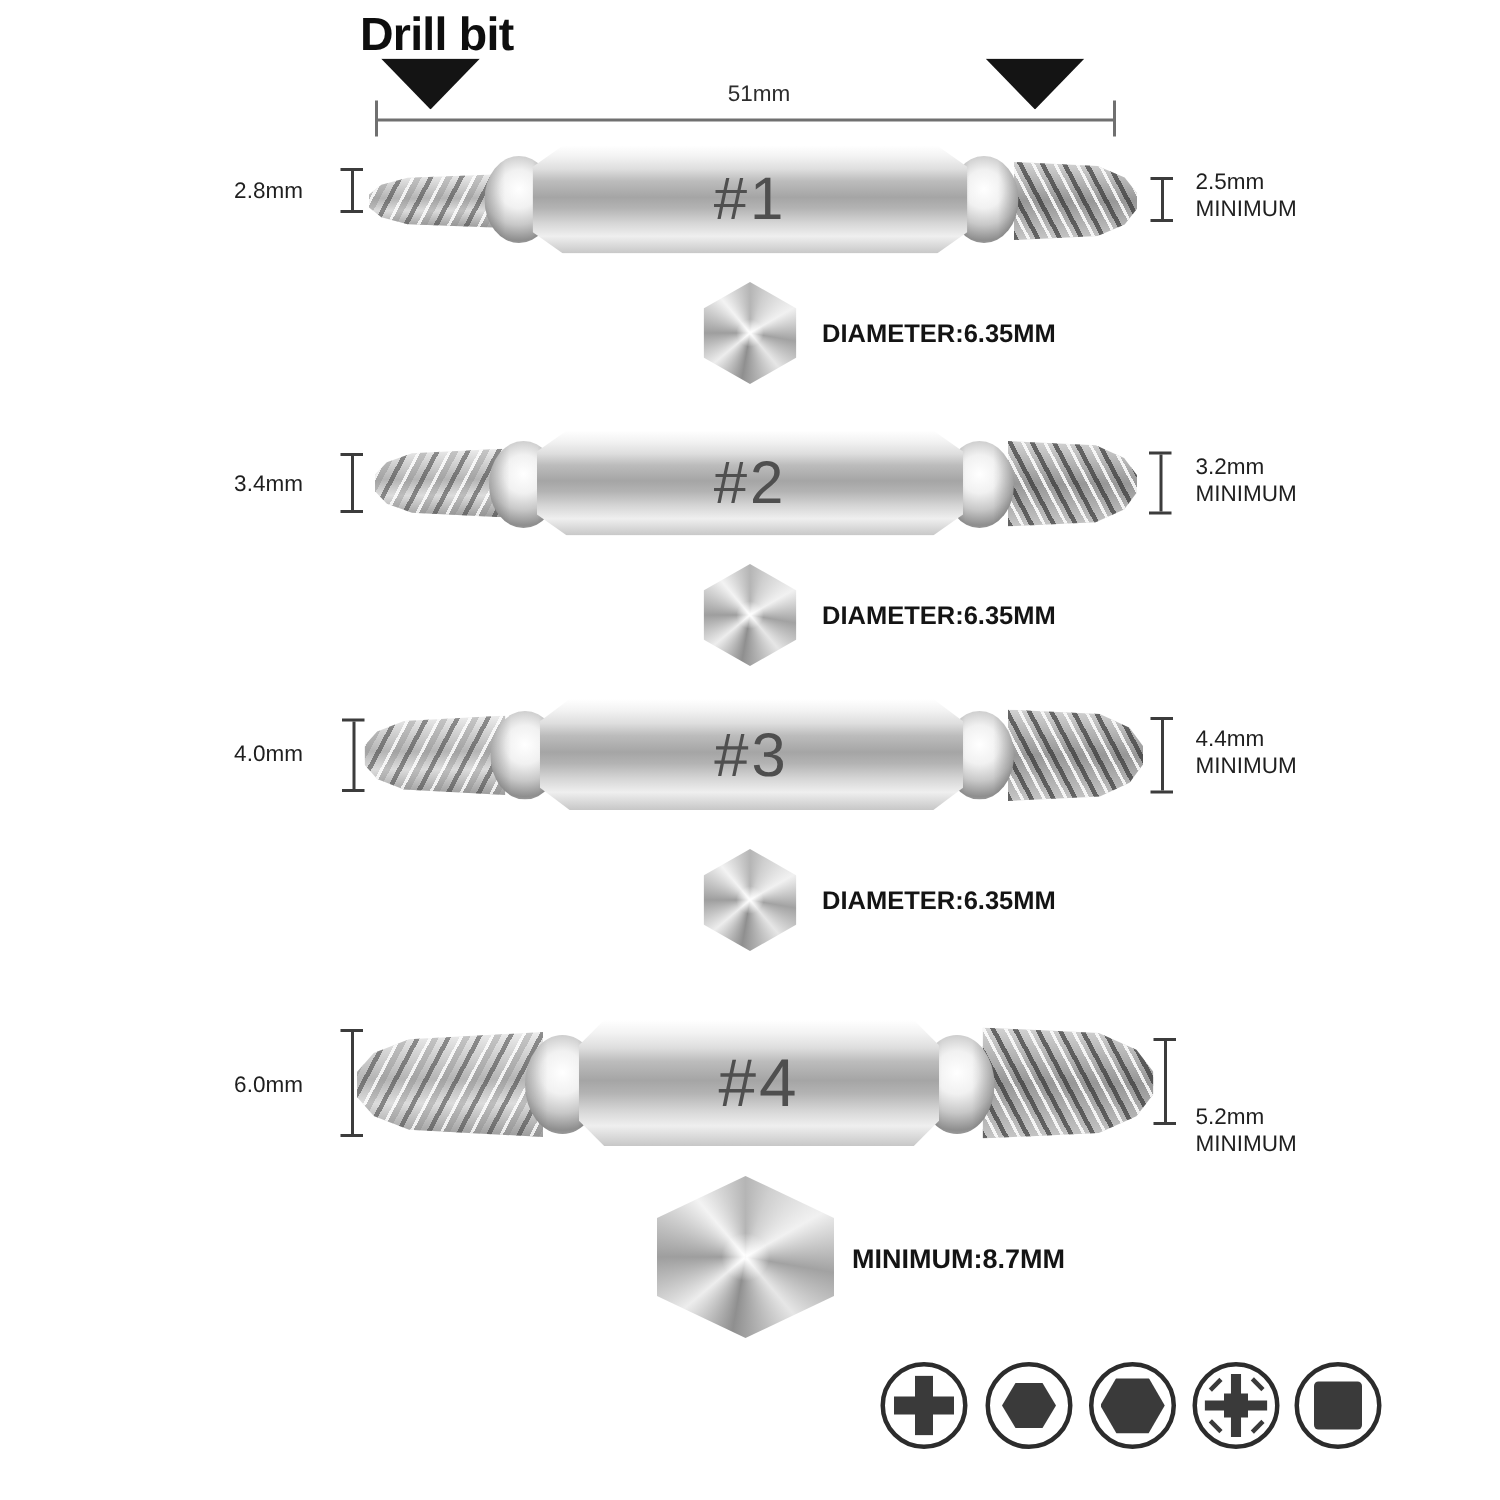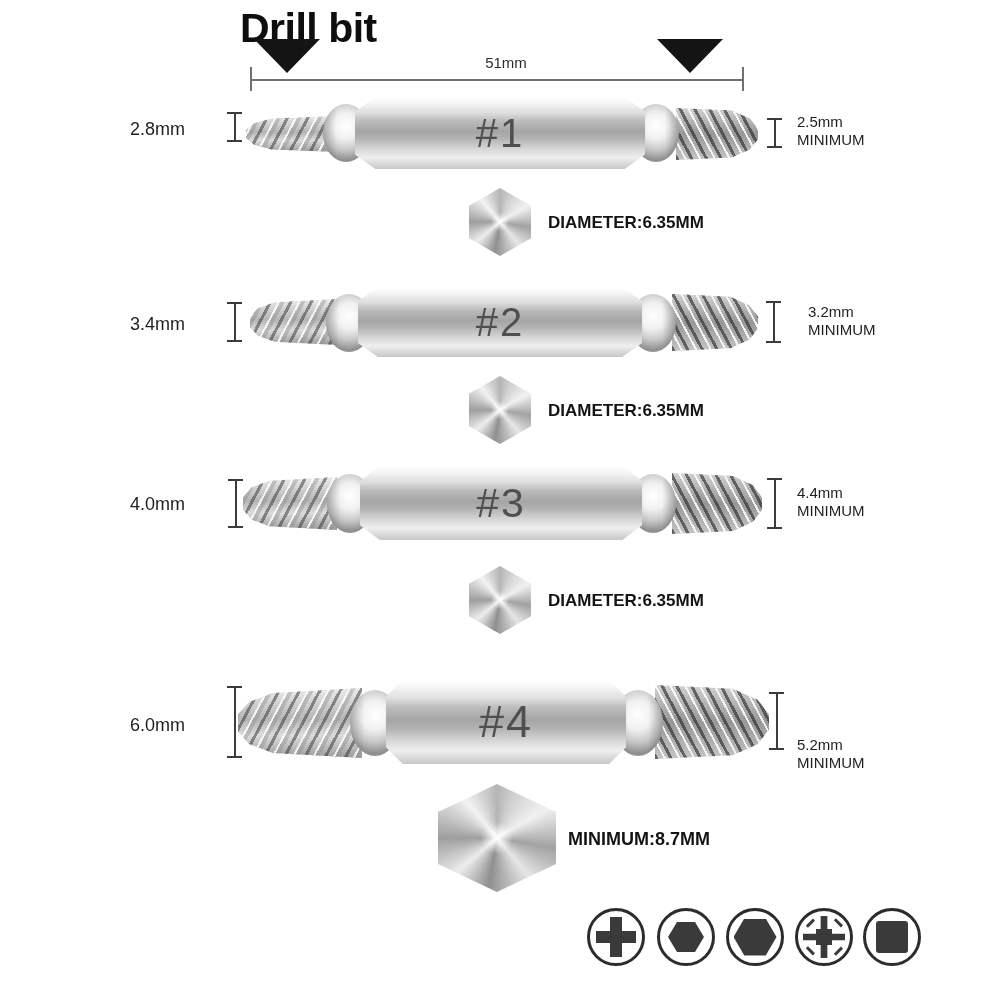--- a/index.html
+++ b/index.html
@@ -7,7 +7,7 @@
           font-family:"Liberation Sans",sans-serif;color:#111;}
 
   
-  .pointer-title{position:absolute;font-size:41px;font-weight:600;letter-spacing:-0.5px;color:#0e0e0e;white-space:nowrap;}
+  .pointer-title{position:absolute;font-size:31px;font-weight:600;letter-spacing:-0.5px;color:#0e0e0e;white-space:nowrap;}
   .pointer-tri{position:absolute;background:#141414;clip-path:polygon(0 0,100% 0,50% 100%);}
   .dimline{position:absolute;height:2px;background:#707070;}
   .dimtick{position:absolute;width:2px;background:#707070;}

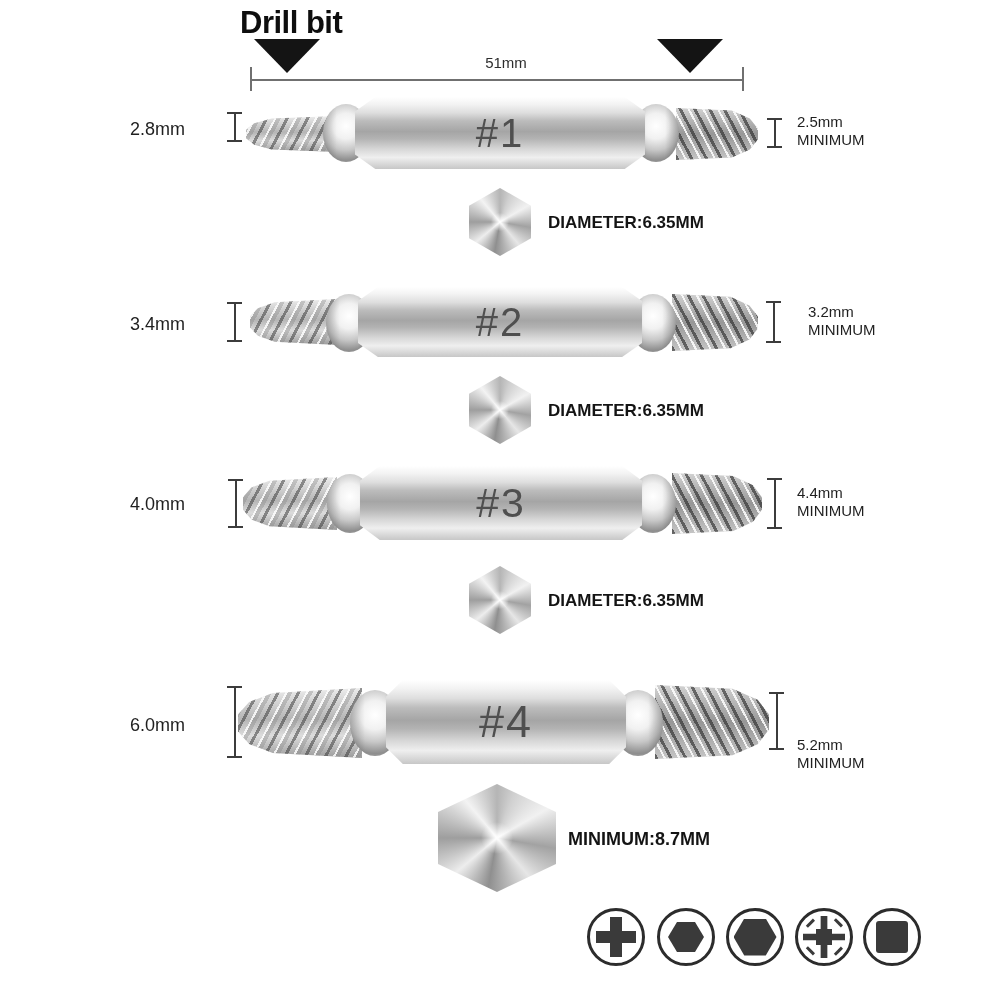--- a/index.html
+++ b/index.html
@@ -14,7 +14,7 @@
   .dimtext{position:absolute;font-size:15px;color:#2d2d2d;text-align:center;}
 
   
-  .bit-label-left{position:absolute;width:98px;text-align:left;font-size:18px;color:#1f1f1f;}
+  .bit-label-left{position:absolute;width:98px;text-align:center;font-size:15px;color:#1f1f1f;}
   .min-label-right{position:absolute;left:797px;font-size:15px;line-height:18px;color:#1f1f1f;}
   .ibeam{position:absolute;width:15px;border-top:2px solid #3c3c3c;border-bottom:2px solid #3c3c3c;
          background:linear-gradient(#3c3c3c,#3c3c3c) 50% 0/2px 100% no-repeat;box-sizing:border-box;}

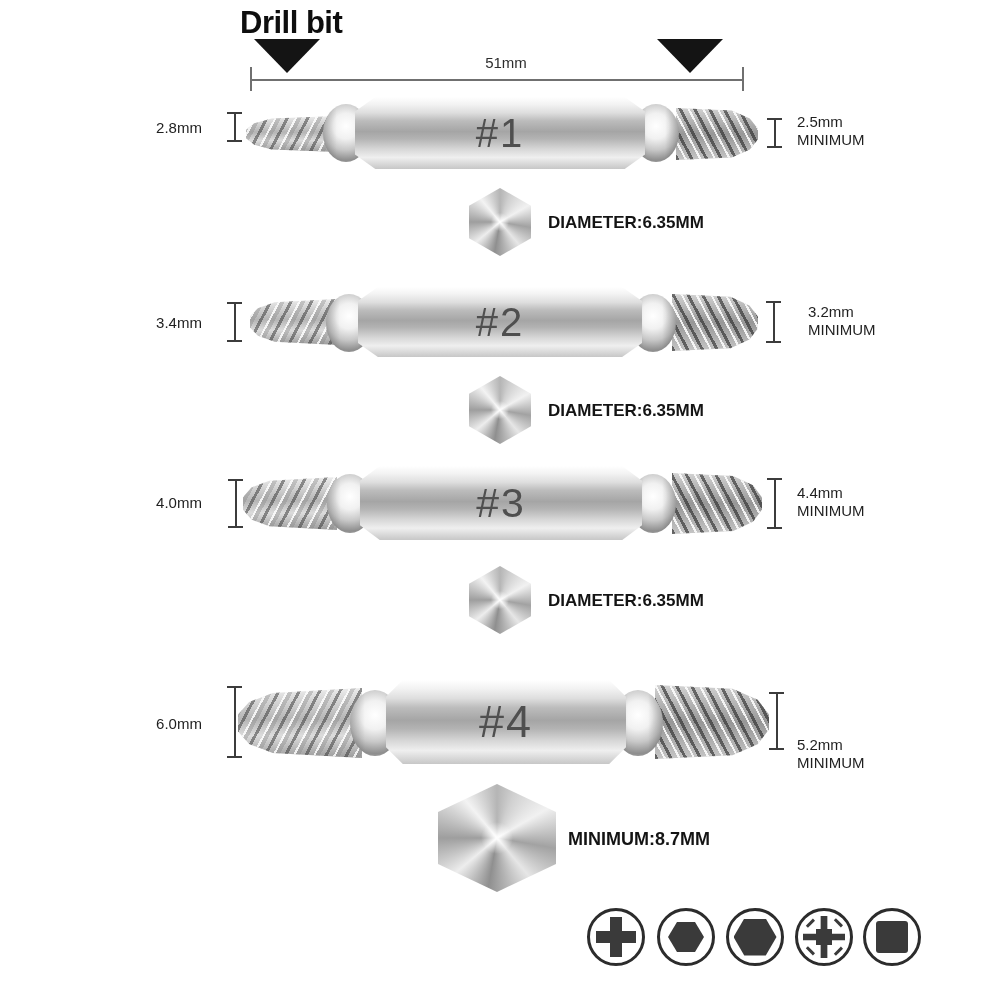--- a/index.html
+++ b/index.html
@@ -104,7 +104,7 @@
     <div class="ball" style="left:630px;top:294px;width:46px;height:58px;"></div>
     <div class="tip-extractor" style="left:672px;top:294px;width:86px;height:57px;"></div>
     <div class="ibeam" style="left:766px;top:301px;height:42px;"></div>
-    <div class="min-label-right" style="top:303px;margin-left:11px;">
+    <div class="min-label-right" style="top:303px;">
       <div>3.2mm</div>
       <div>MINIMUM</div>
     </div>

